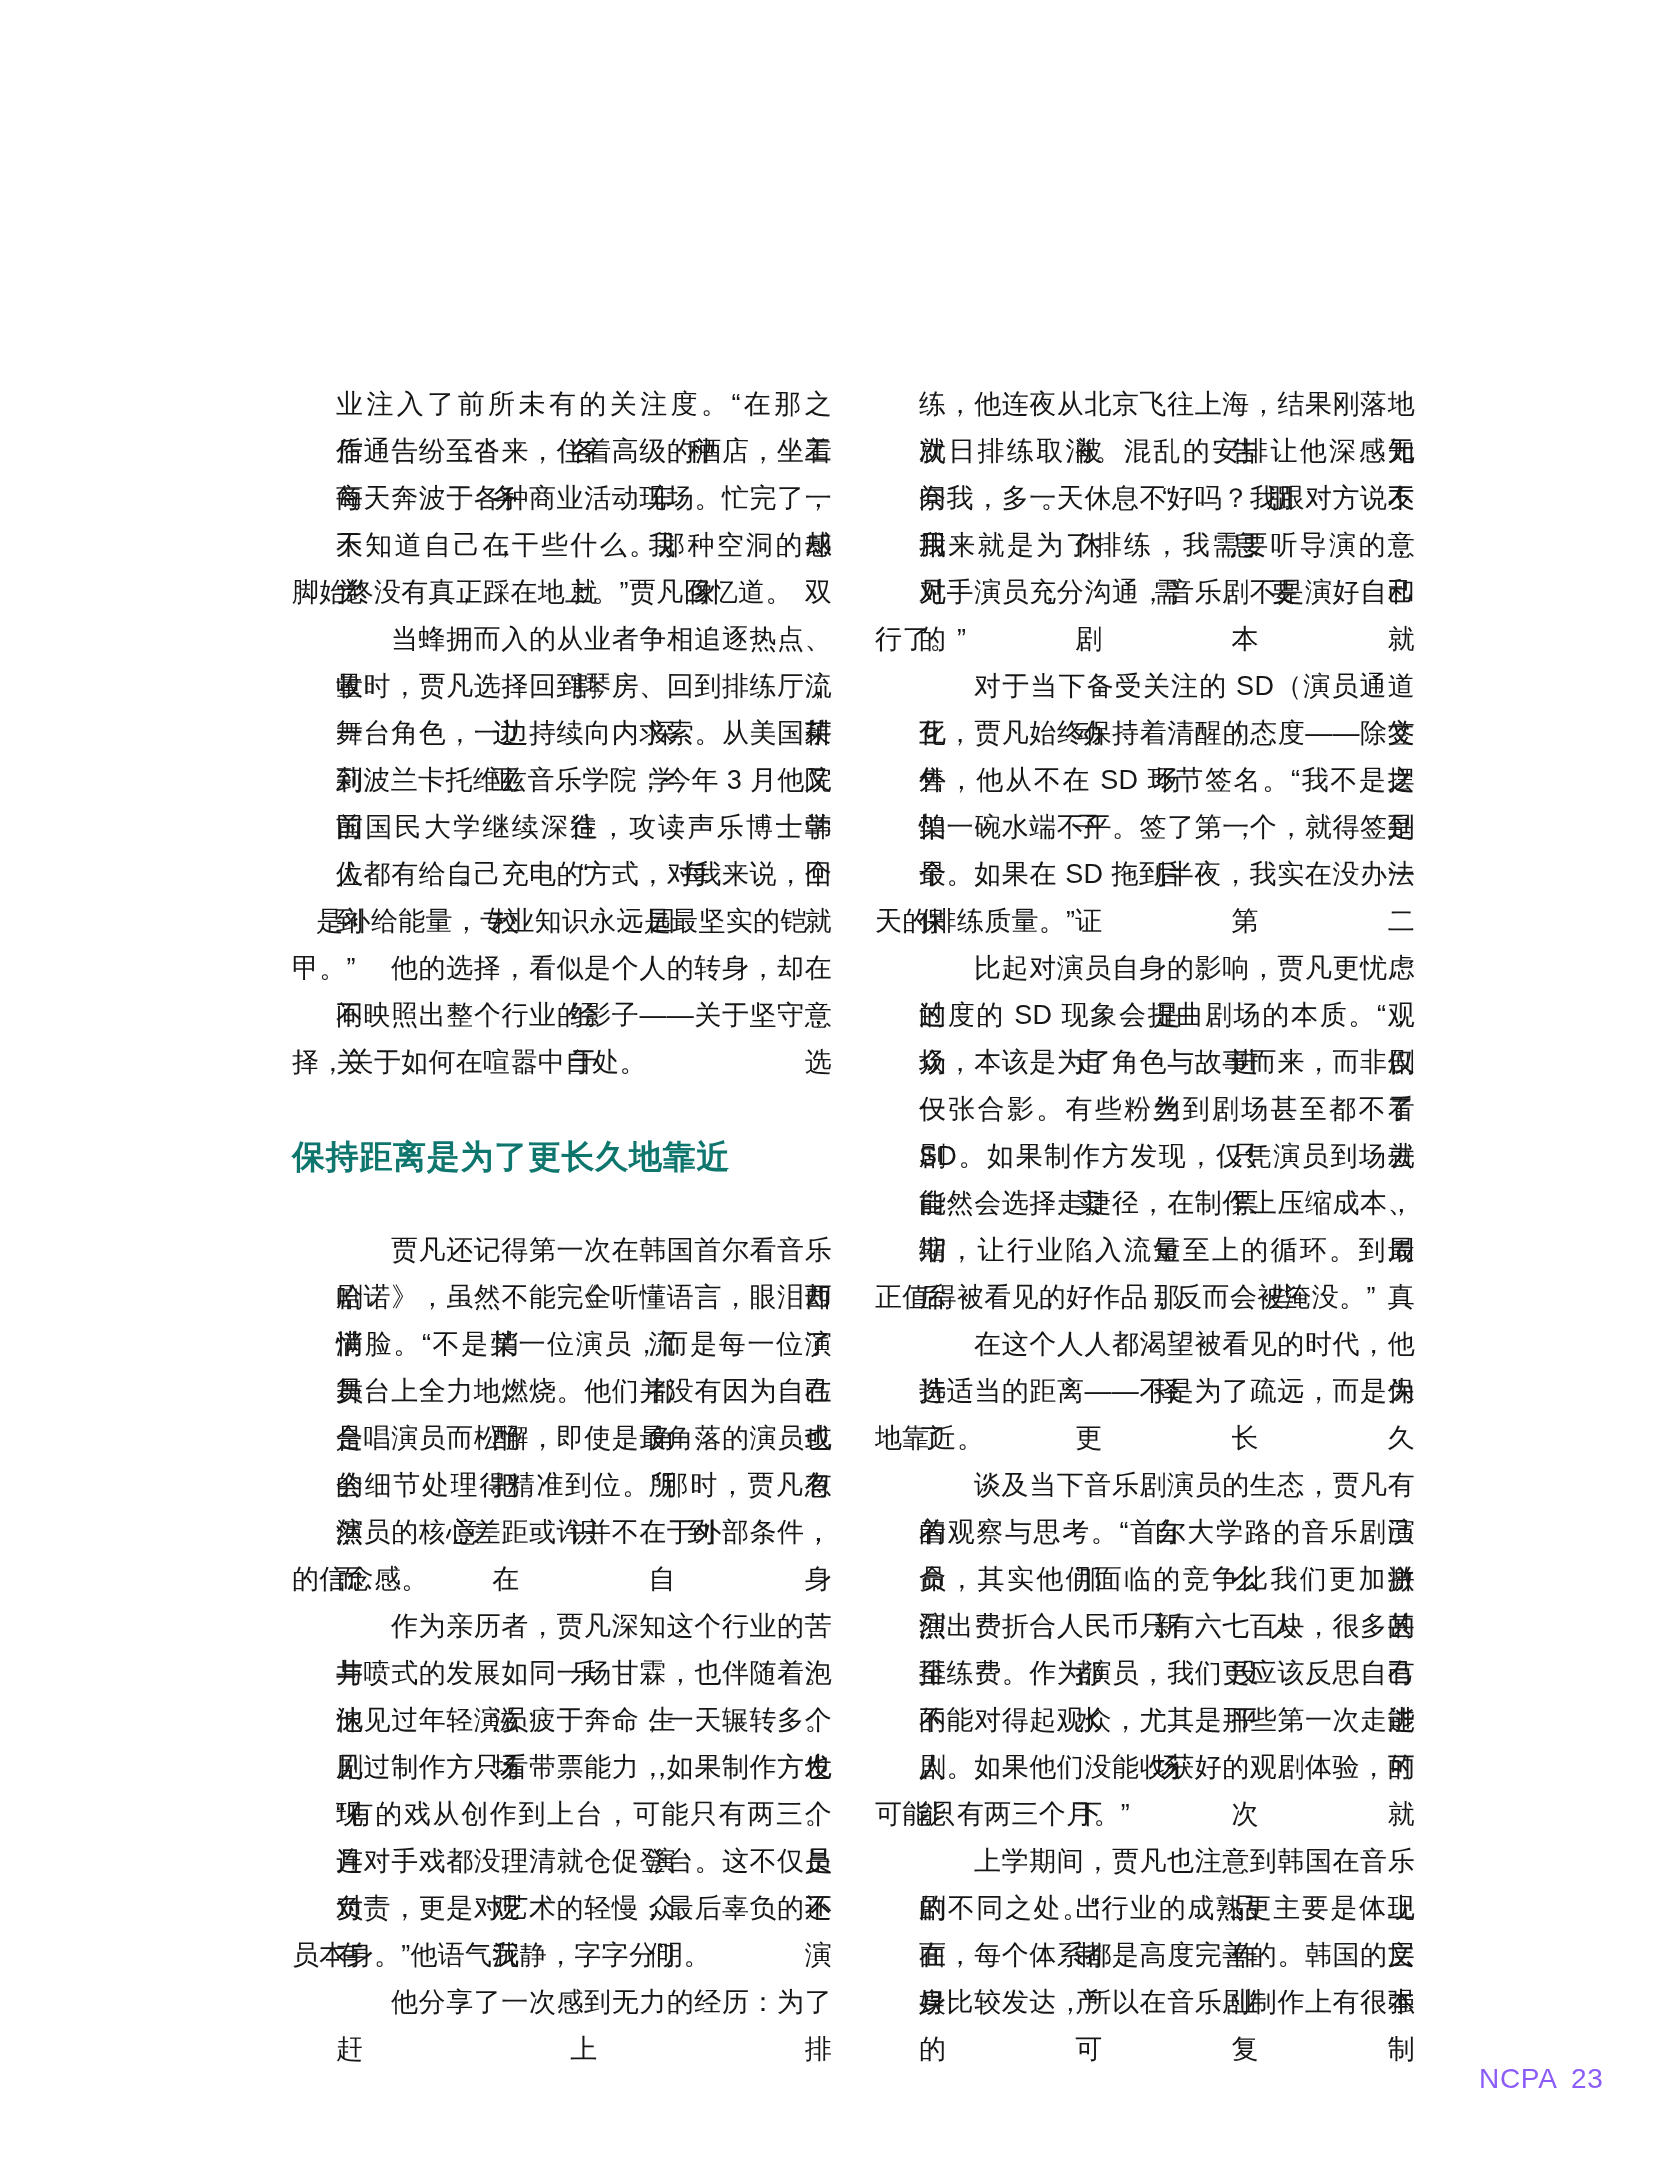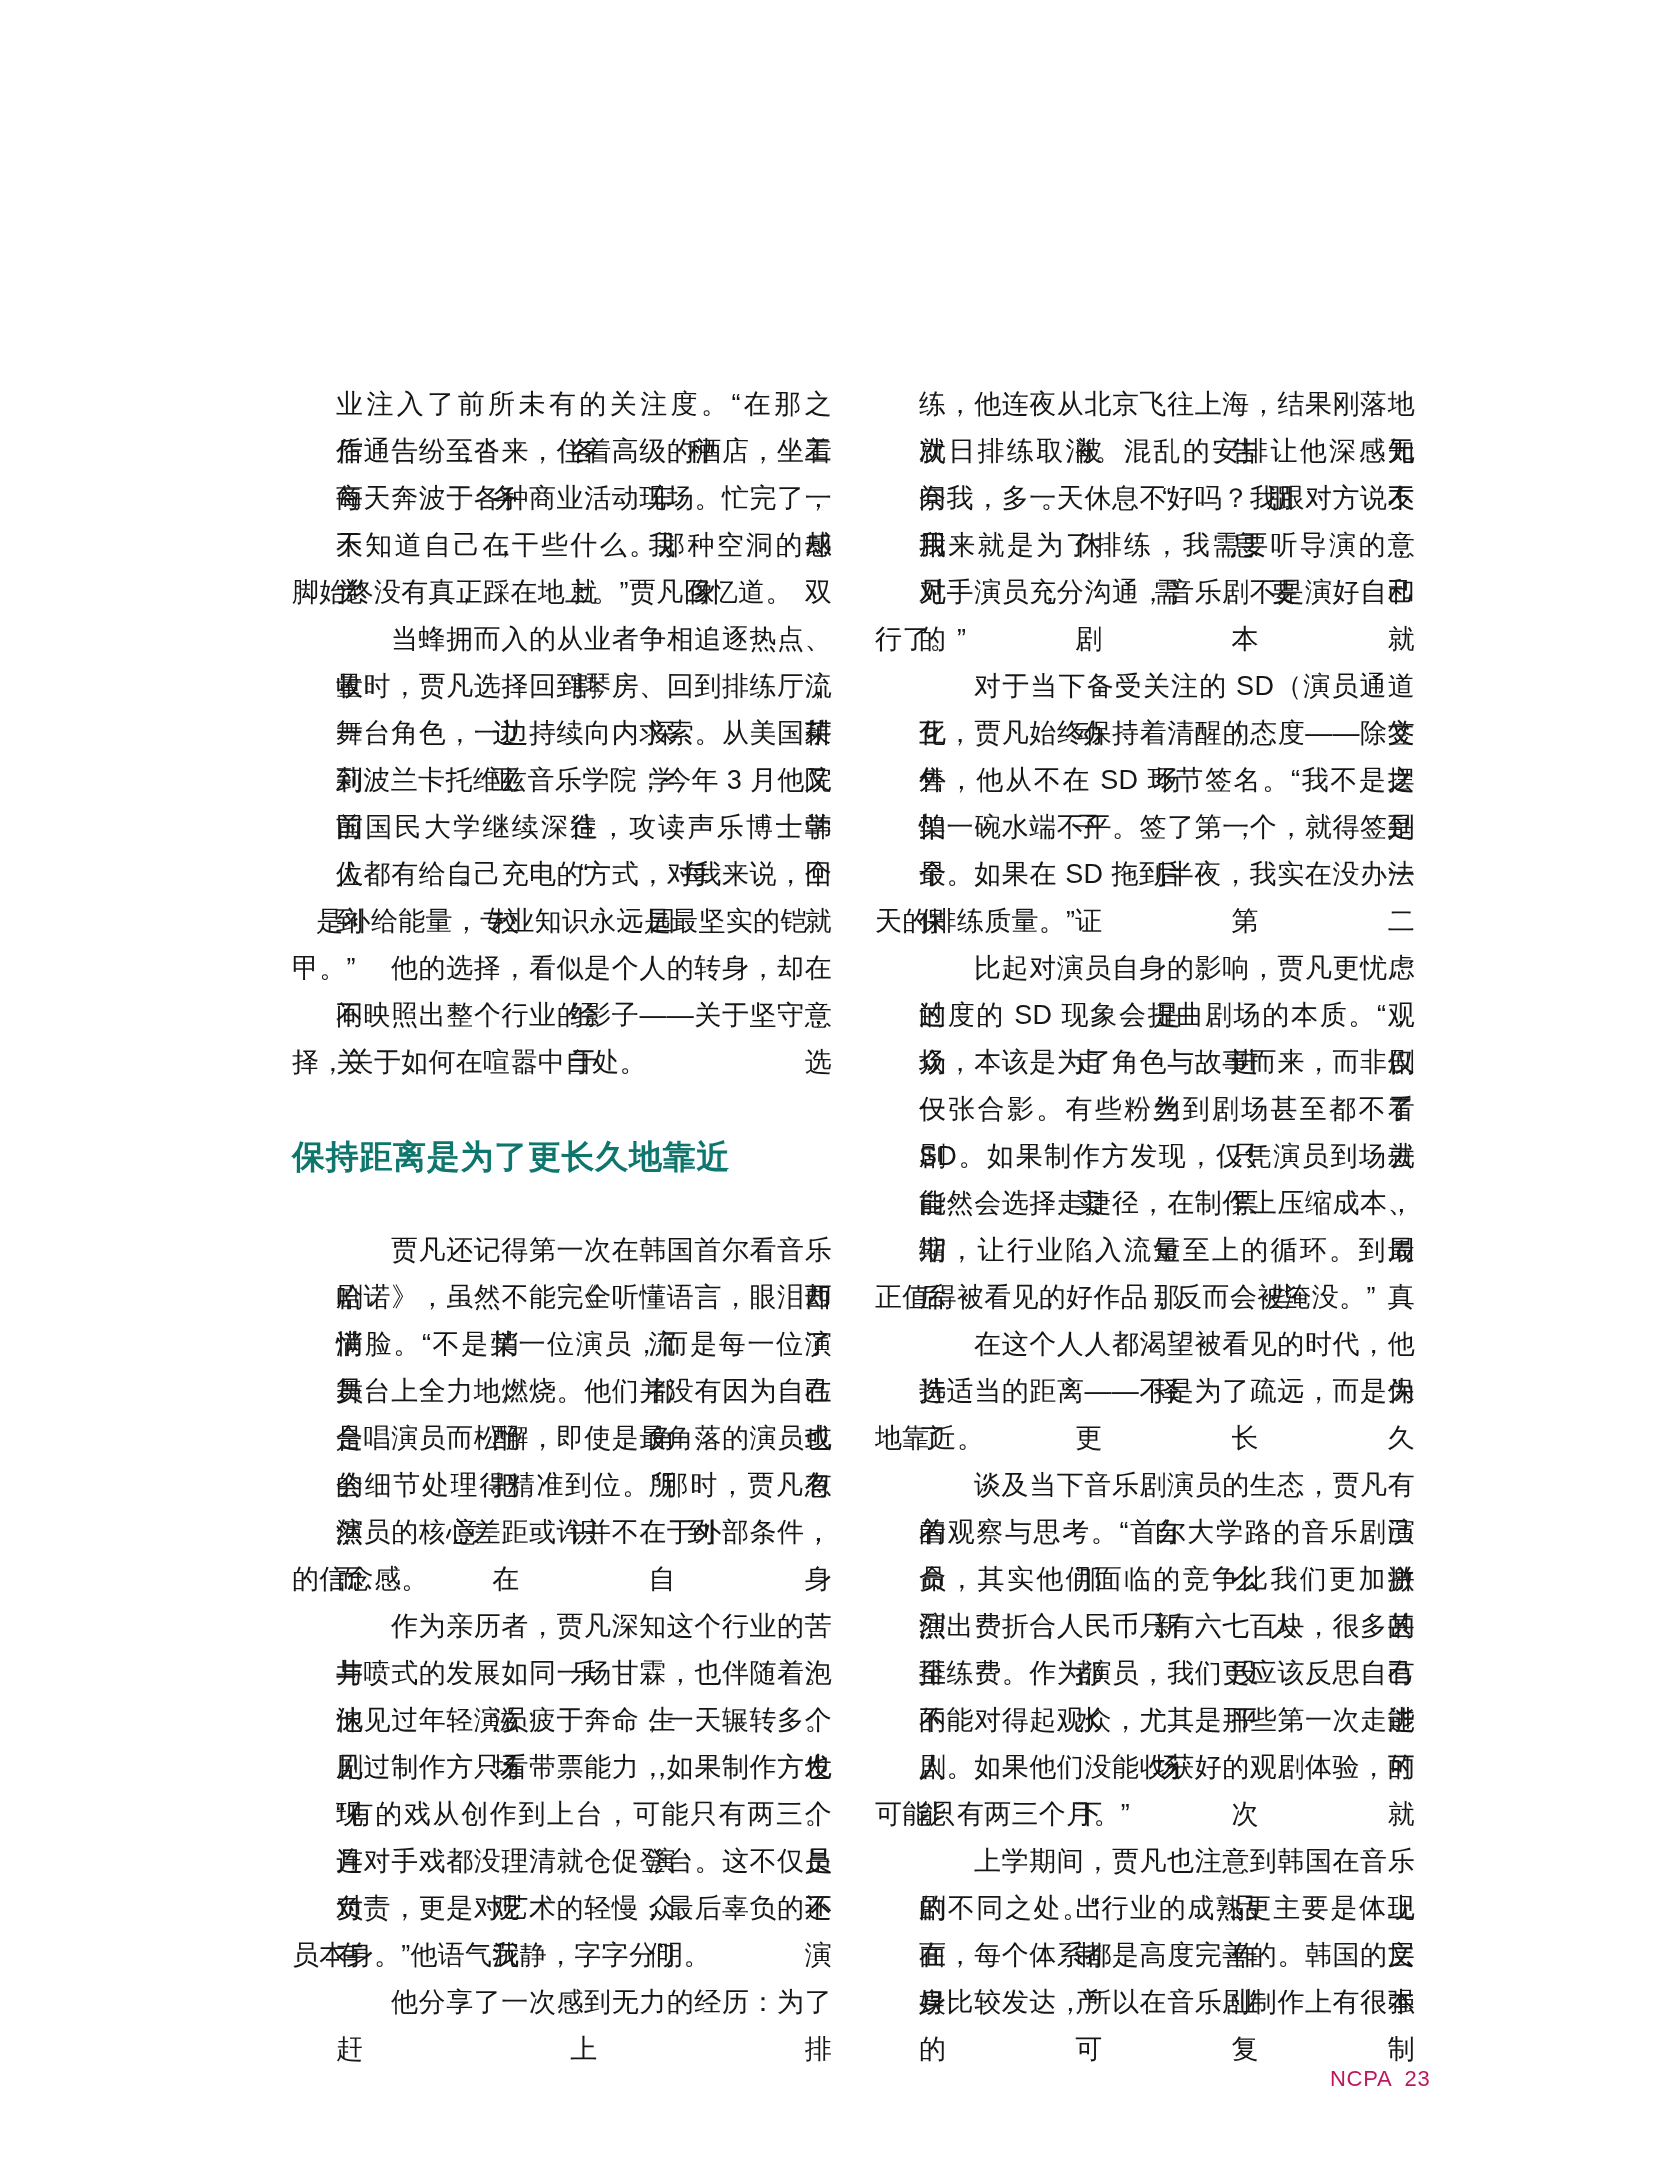--- a/index.html
+++ b/index.html
@@ -59,11 +59,11 @@
   .line.b { }
   .footer {
     position: absolute;
-    left: 1330px;
+    left: 1479px;
     top: 2064px;
-    font-size: 22px;
+    font-size: 28px;
     line-height: 30px;
-    color: #be185d;
+    color: #8b5cf6;
     letter-spacing: 0.7px;
     word-spacing: 6.6px;
   }

